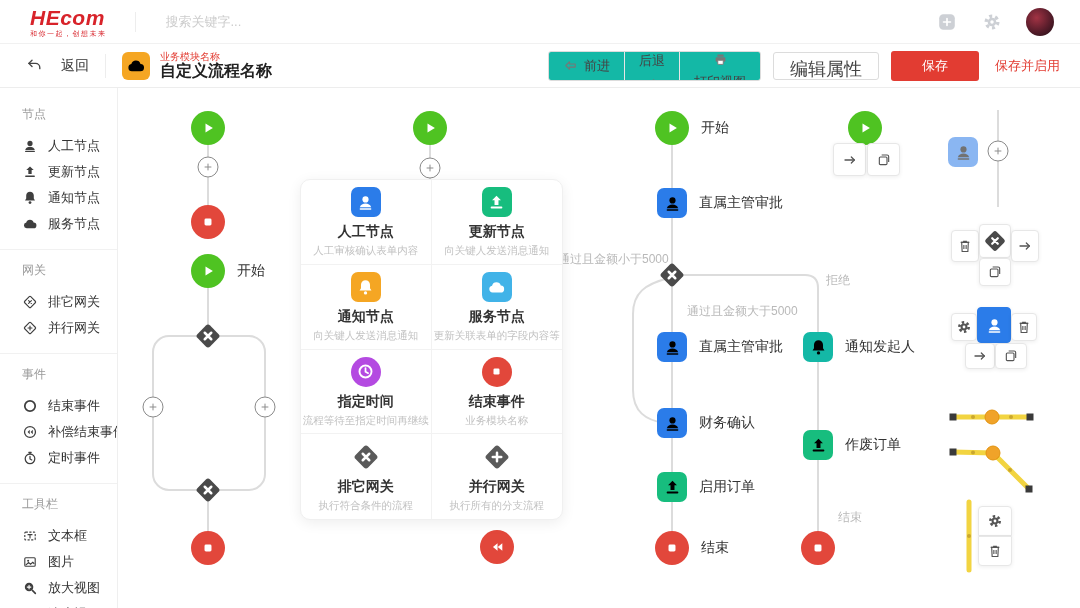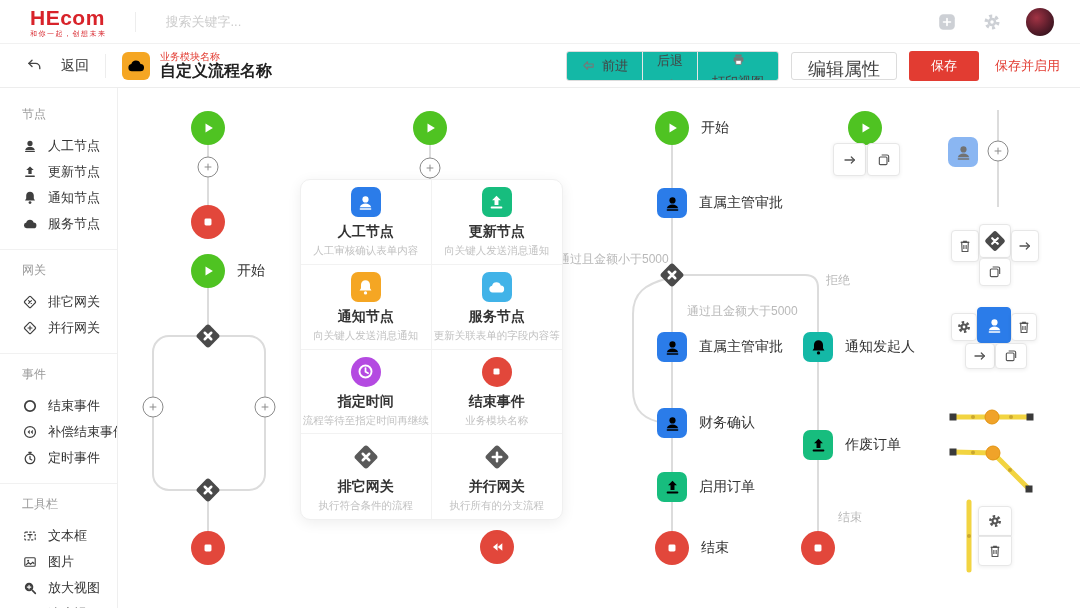--- a/index.html
+++ b/index.html
@@ -11,7 +11,7 @@
   
   .topbar{height:44px;flex:0 0 44px;display:flex;align-items:center;border-bottom:1px solid #f1f1f1;padding:0 26px 0 30px;box-sizing:border-box;}
   .logo{display:flex;flex-direction:column;line-height:1;cursor:pointer;}
-  .logo-text{font-weight:800;font-size:21px;color:#d8232a;letter-spacing:.5px;}
+  .logo-text{font-weight:800;font-style:italic;font-size:21px;color:#d8232a;letter-spacing:.5px;}
   .logo-tag{font-size:7px;color:#d8232a;letter-spacing:1.5px;margin-top:2px;}
   .tb-div{width:1px;height:20px;background:#ededed;margin:0 0 0 28px;}
   .search{border:0;outline:0;font-size:13px;color:#666;margin-left:28px;width:300px;background:transparent;}

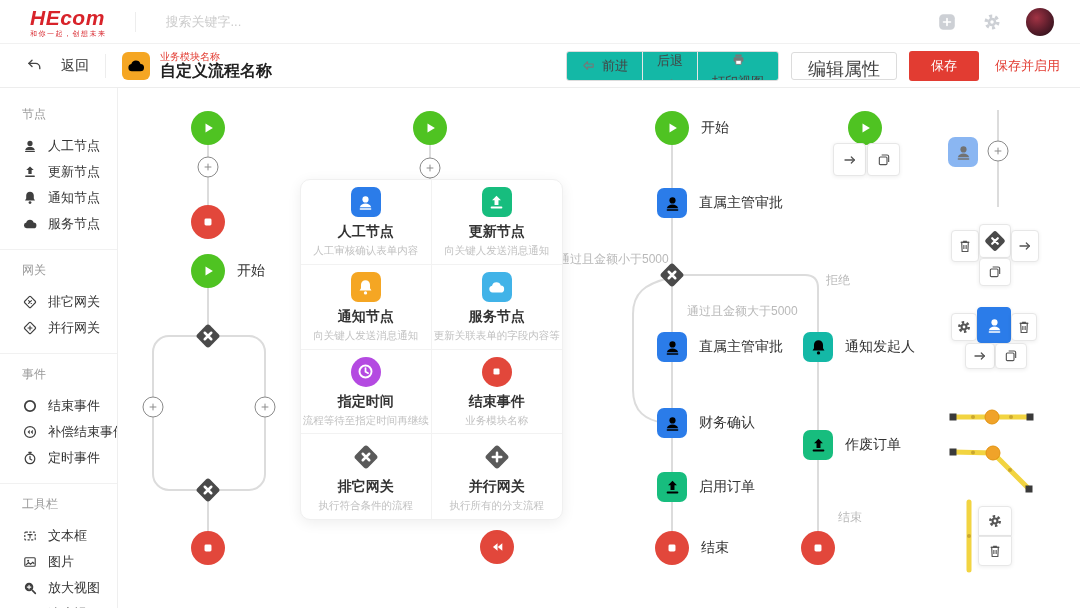--- a/index.html
+++ b/index.html
@@ -37,7 +37,7 @@
   .g-btn + .g-btn{border-left:1px solid #e6e6e6;flex-direction:column;}
   .g-btn .ic{width:15px;height:15px;color:#777;}
   .btn{height:28px;border:1px solid #dcdcdc;border-radius:3px;background:#fff;font-size:18px;color:#444;padding:4px 16px;cursor:pointer;box-sizing:border-box;}
-  .btn-red{height:30px;border:0;border-radius:3px;background:#e23c32;color:#fff;font-size:13px;padding:0 22px;cursor:pointer;}
+  .btn-red{height:30px;border:0;border-radius:3px;background:#e23c32;color:#fff;font-size:13px;padding:0 31px;cursor:pointer;}
   .link-red{font-size:13px;color:#e23c32;background:none;border:0;cursor:pointer;padding:0 4px;}
 
   

